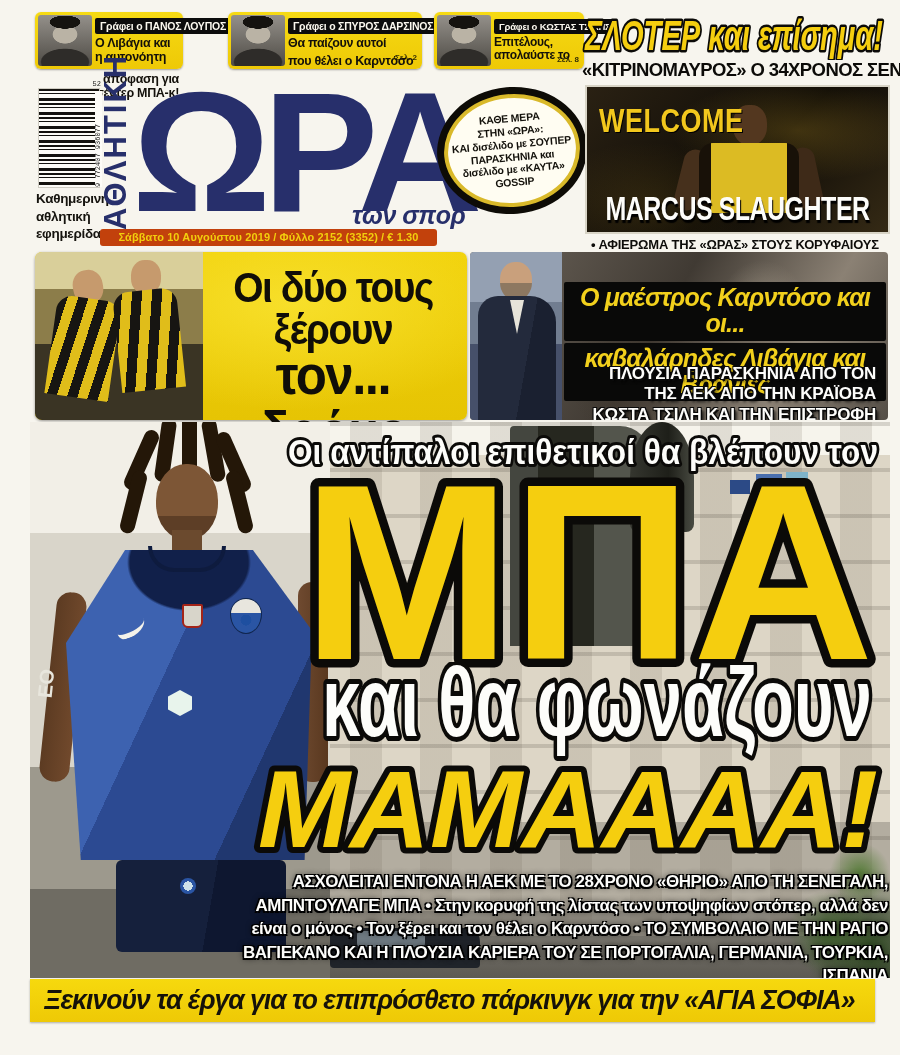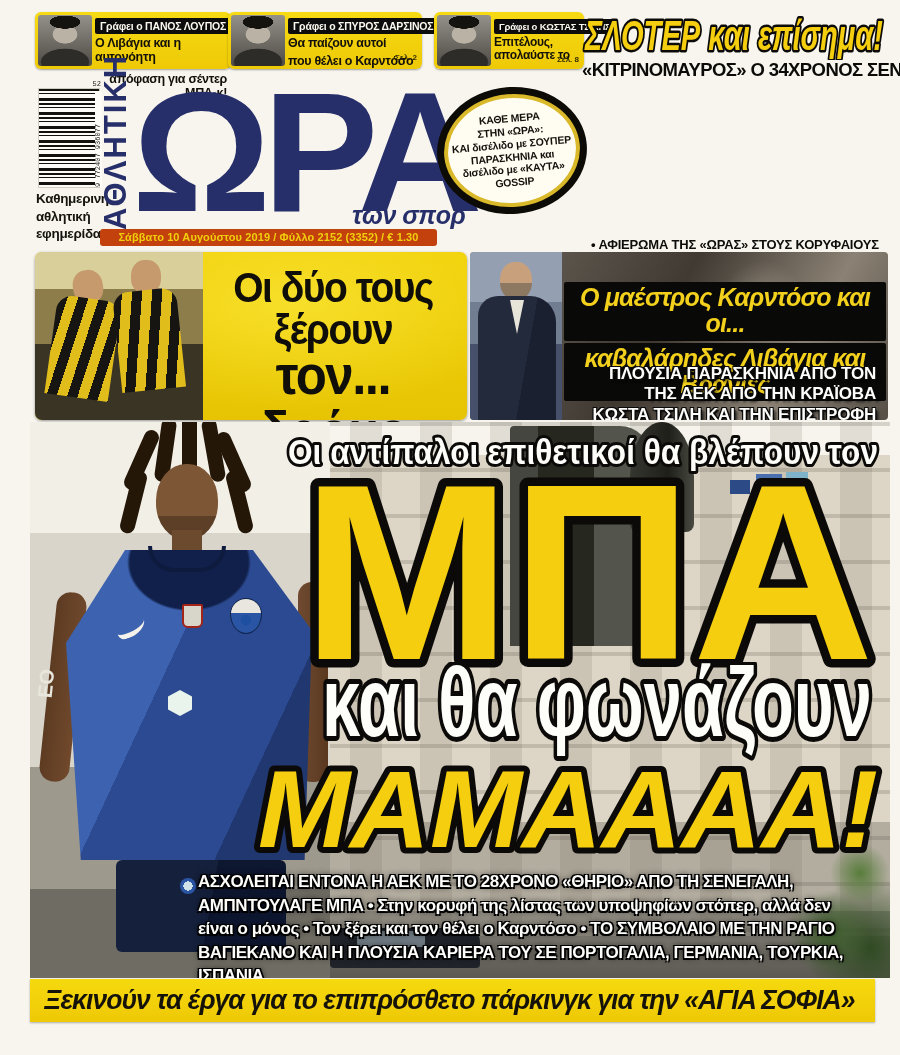--- a/index.html
+++ b/index.html
@@ -169,7 +169,7 @@
 
 <div id="page" class="noselect">
 
-  <div class="abs colbox" style="left:35px;top:12px;width:196px;height:57px;">
+  <div class="abs colbox" style="left:35px;top:12px;width:148px;height:57px;">
     <div class="mugshot"></div>
     <span class="pageref" style="right:4px;top:8px;">Σελ. 32</span>
     <div class="colcontent">

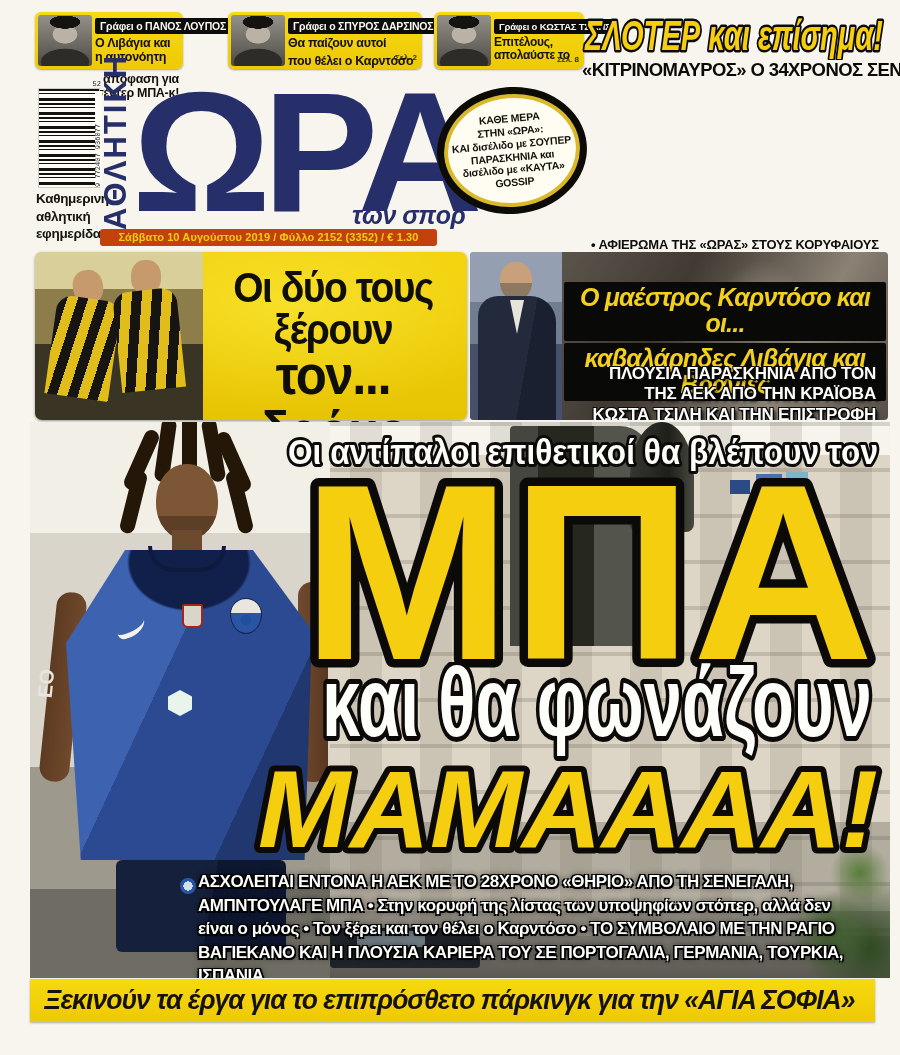--- a/index.html
+++ b/index.html
@@ -228,6 +228,14 @@
     </div>
   </div>
 
+  <div class="abs welcome" style="left:585px;top:85px;width:301px;height:145px;">
+    <div class="bb-arm-l"></div>
+    <div class="bb-arm-r"></div>
+    <div class="bb-head"></div>
+    <div class="bb-torso"></div>
+    <div class="welcome-title">WELCOME</div>
+    <div class="welcome-name">MARCUS SLAUGHTER</div>
+  </div>
   <div class="abs caption2" style="left:580px;top:236px;width:310px;">
     <div>• ΑΦΙΕΡΩΜΑ ΤΗΣ «ΩΡΑΣ» ΣΤΟΥΣ ΚΟΡΥΦΑΙΟΥΣ</div>
     <div>ΑΜΕΡΙΚΑΝΟΥΣ ΠΟΥ ΗΡΘΑΝ ΣΤΟΝ «ΔΙΚΕΦΑΛΟ»</div>

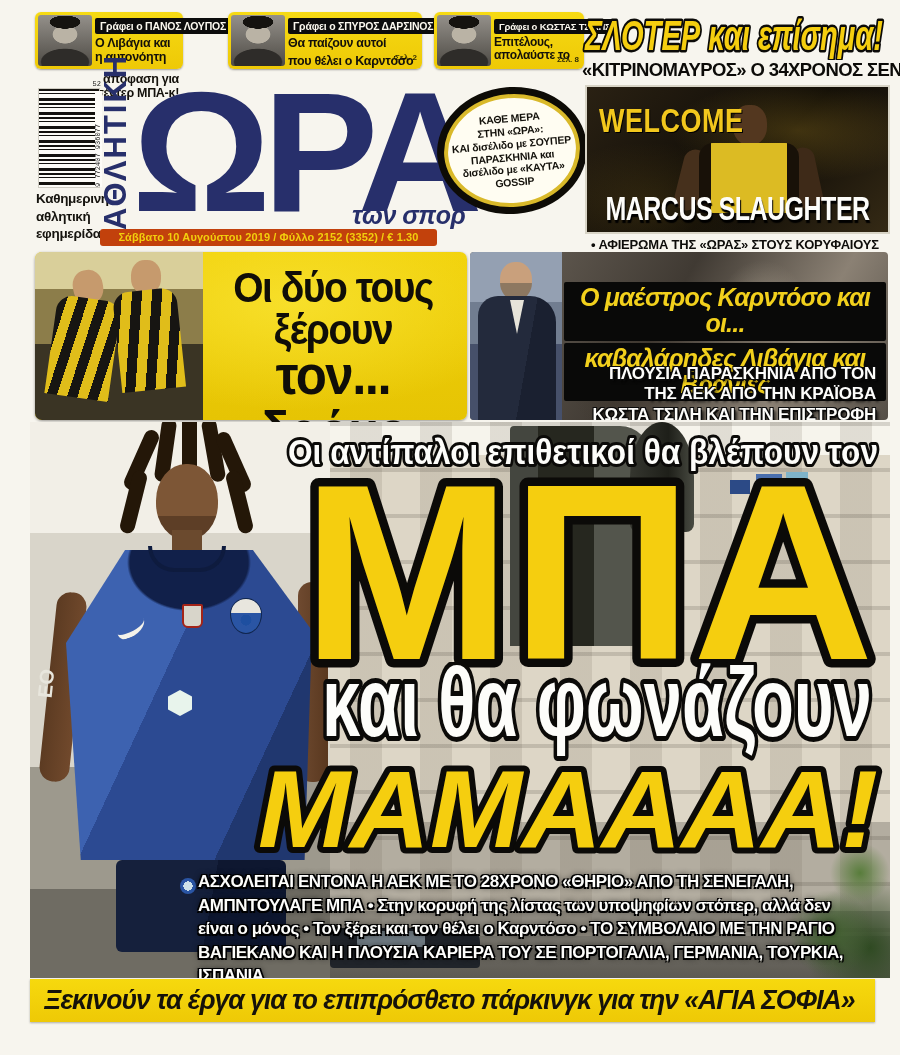--- a/index.html
+++ b/index.html
@@ -154,7 +154,7 @@
   .fill-w{fill:#fdfdfa;}
   .fill-y{fill:#f5ce0f;}
 
-  .bodylines{position:absolute;left:168px;right:2px;top:448px;text-align:left;}
+  .bodylines{position:absolute;left:168px;right:2px;top:448px;text-align:right;}
   .bodylines div{font-size:17px;font-weight:bold;color:#fdfdfb;line-height:23.5px;letter-spacing:-0.45px;
       text-shadow:1.5px 1.5px 0 #000,-1.5px -1.5px 0 #000,1.5px -1.5px 0 #000,-1.5px 1.5px 0 #000,0 0 6px #000;}
 

